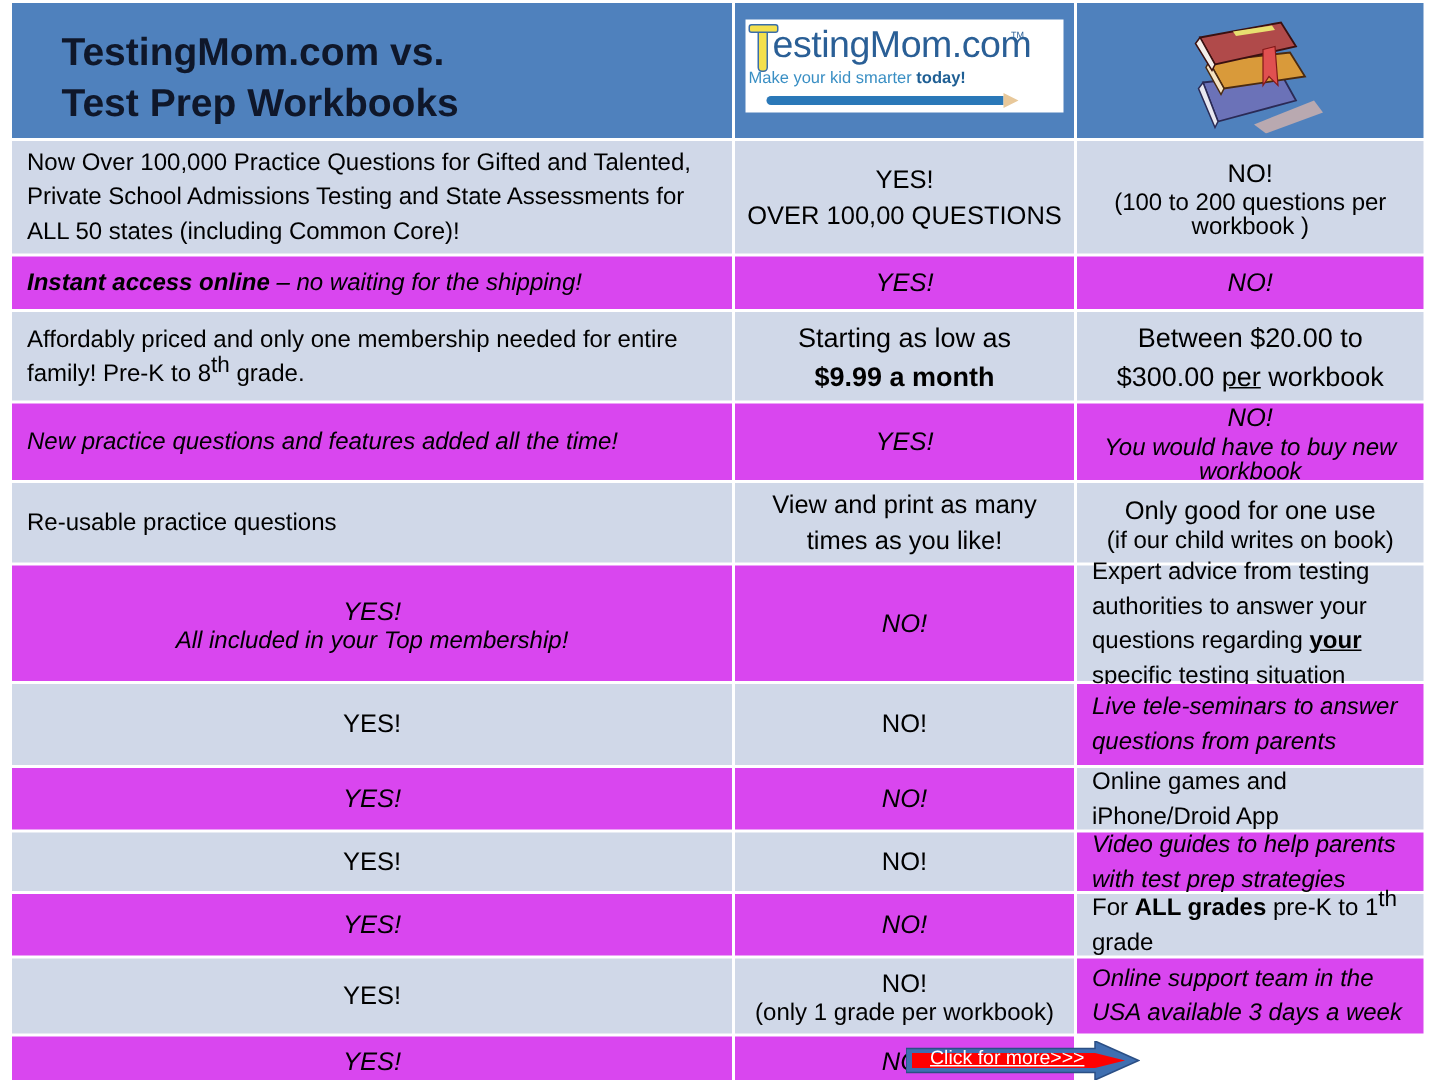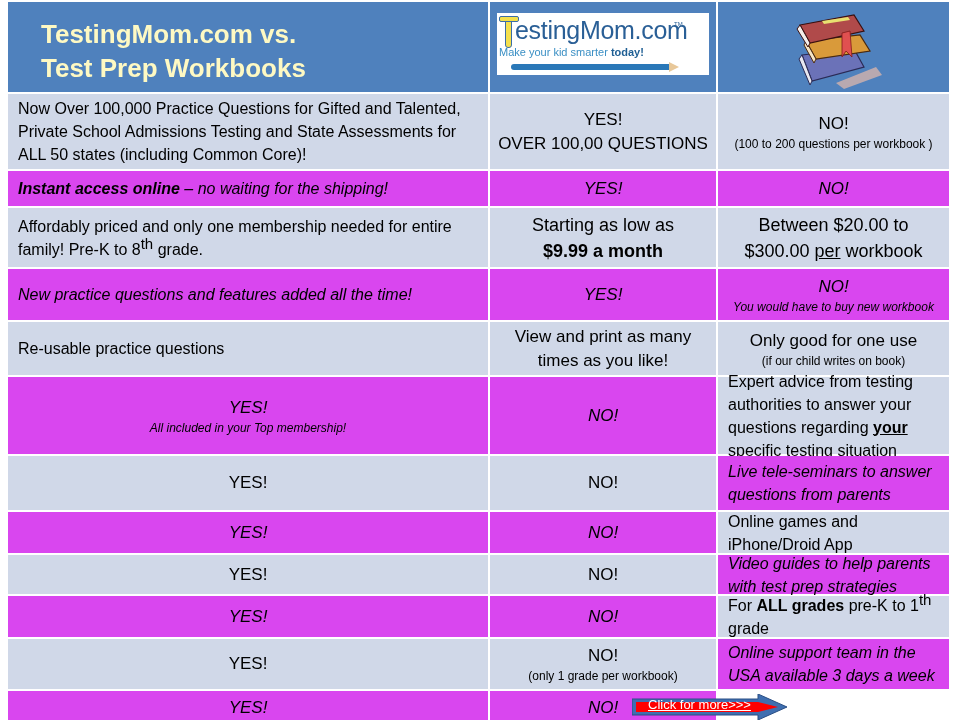--- a/index.html
+++ b/index.html
@@ -20,7 +20,7 @@
   .even { background: #d946ef; font-style: italic; }
 
   .title {
-    color: #fef9c3; font-weight: bold; font-size: 26px; line-height: 34px;
+    color: #0f172a; font-weight: bold; font-size: 26px; line-height: 34px;
     padding-left: 33px; padding-top: 8px; justify-content: center;
   }
   .feat { padding: 0 10px; font-size: 16px; line-height: 23px; justify-content: center; }

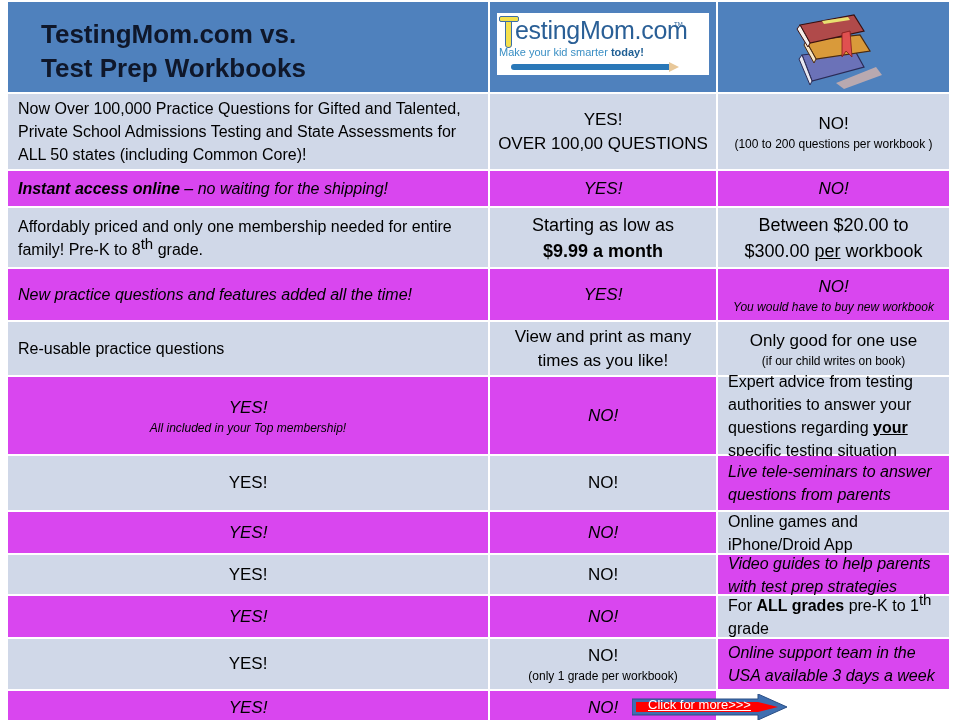--- a/index.html
+++ b/index.html
@@ -30,7 +30,7 @@
 
   .val { align-items: center; text-align: center; font-size: 17px; line-height: 24px; }
   .val .big { font-size: 18px; line-height: 26px; }
-  .val .small { font-size: 12px; line-height: 16px; }
+  .val .small { font-size: 16px; line-height: 16px; }
   .val .bold { font-weight: bold; }
 
   

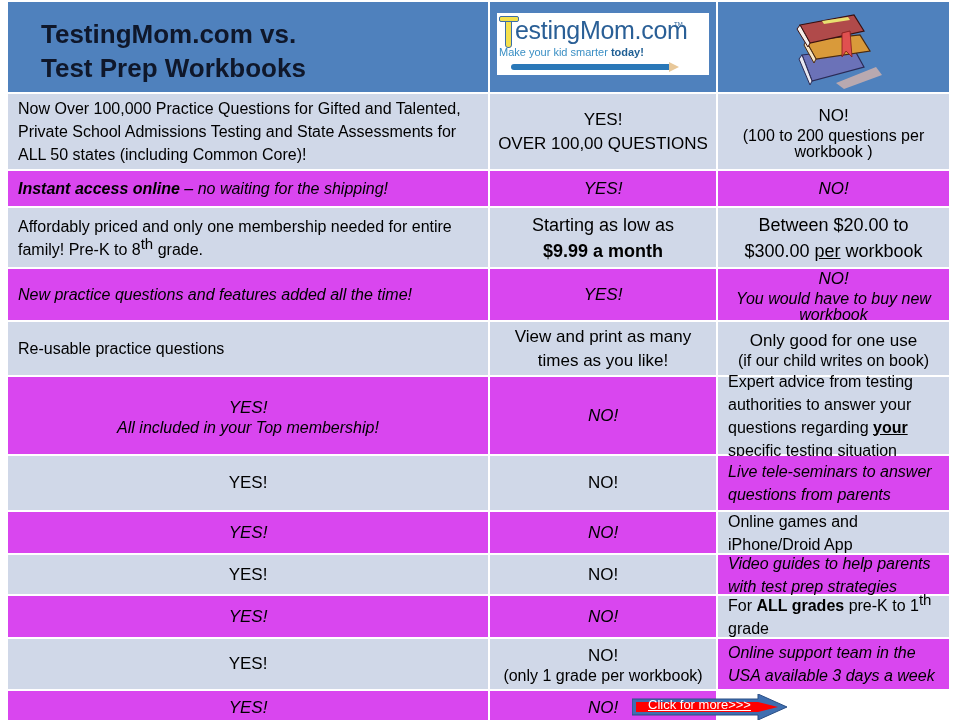--- a/index.html
+++ b/index.html
@@ -57,7 +57,7 @@
 
   
   .cta {
-    position: absolute; left: 632px; top: 694px; width: 156px; height: 26px;
+    position: absolute; left: 604px; top: 694px; width: 156px; height: 26px;
   }
   .cta svg { position: absolute; left: 0; top: 0; }
   .cta-label {

